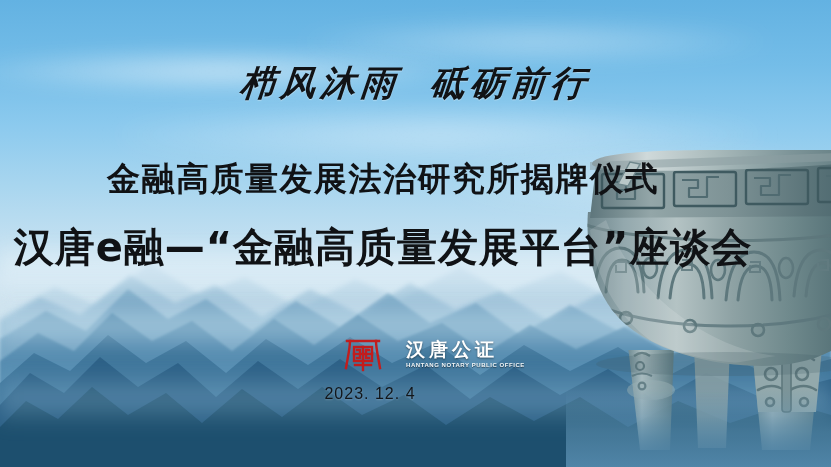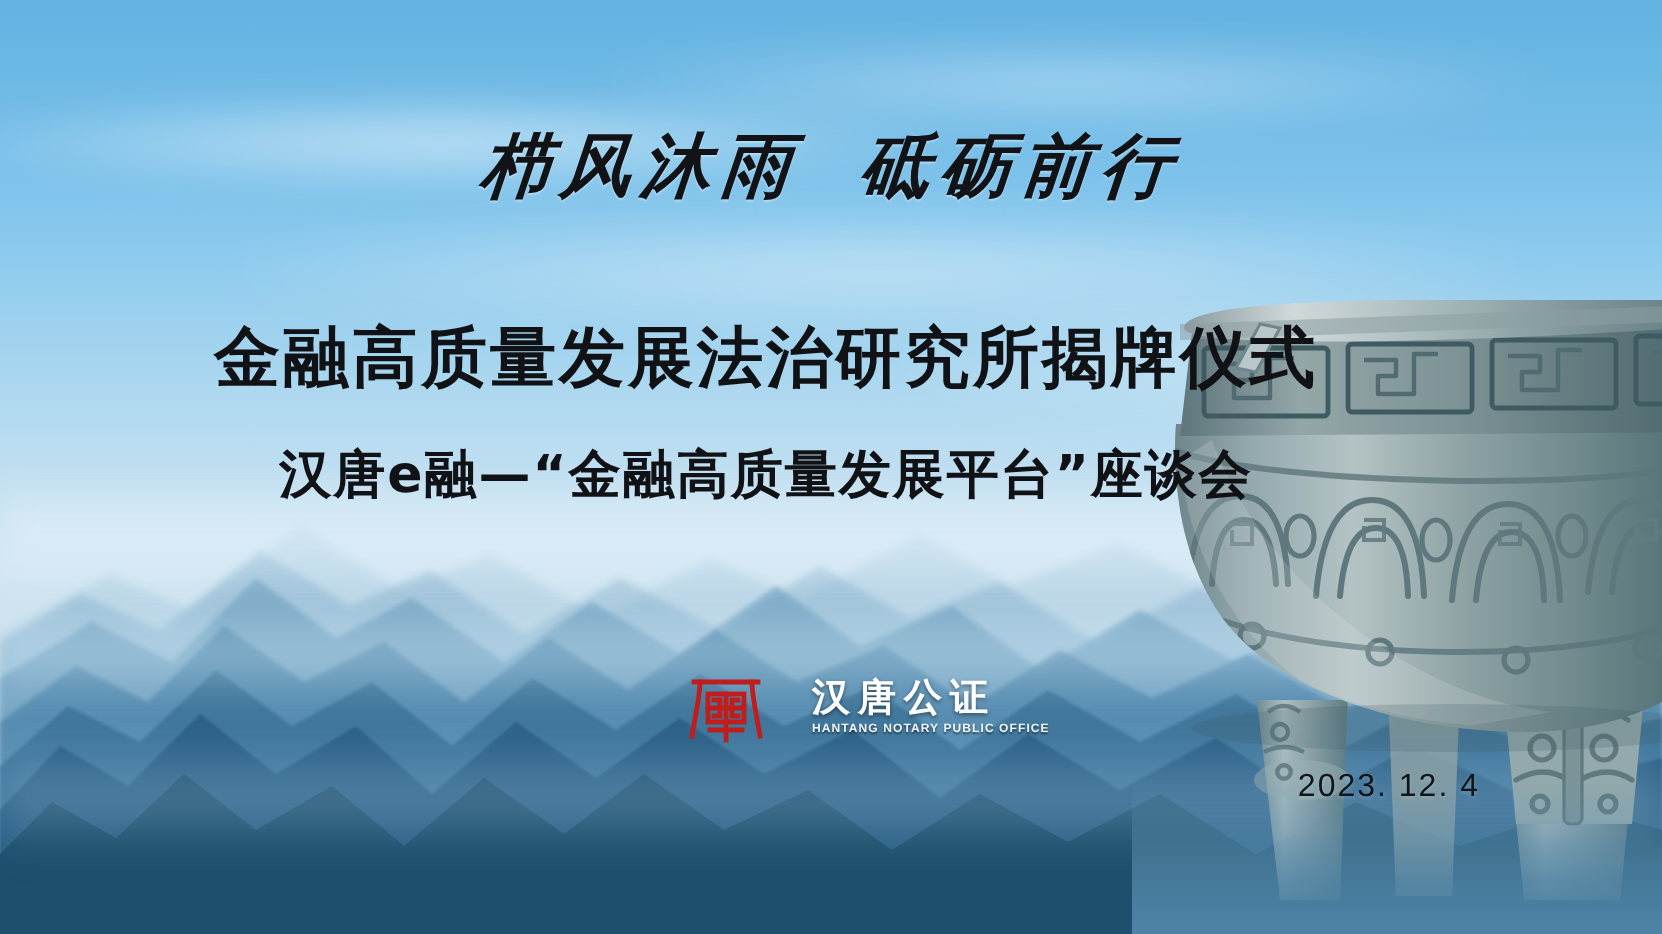--- a/index.html
+++ b/index.html
@@ -71,7 +71,7 @@
     color:#101215;font-weight:600;white-space:nowrap;
   }
   .title-main{top:157px;font-size:33px;letter-spacing:1.5px;}
-  .title-sub{top:220px;font-size:26px;letter-spacing:1px;}
+  .title-sub{top:220px;font-size:40px;letter-spacing:1px;}
 
   
   #logo-lockup{position:absolute;left:344px;top:336px;display:flex;align-items:center;gap:24px;}

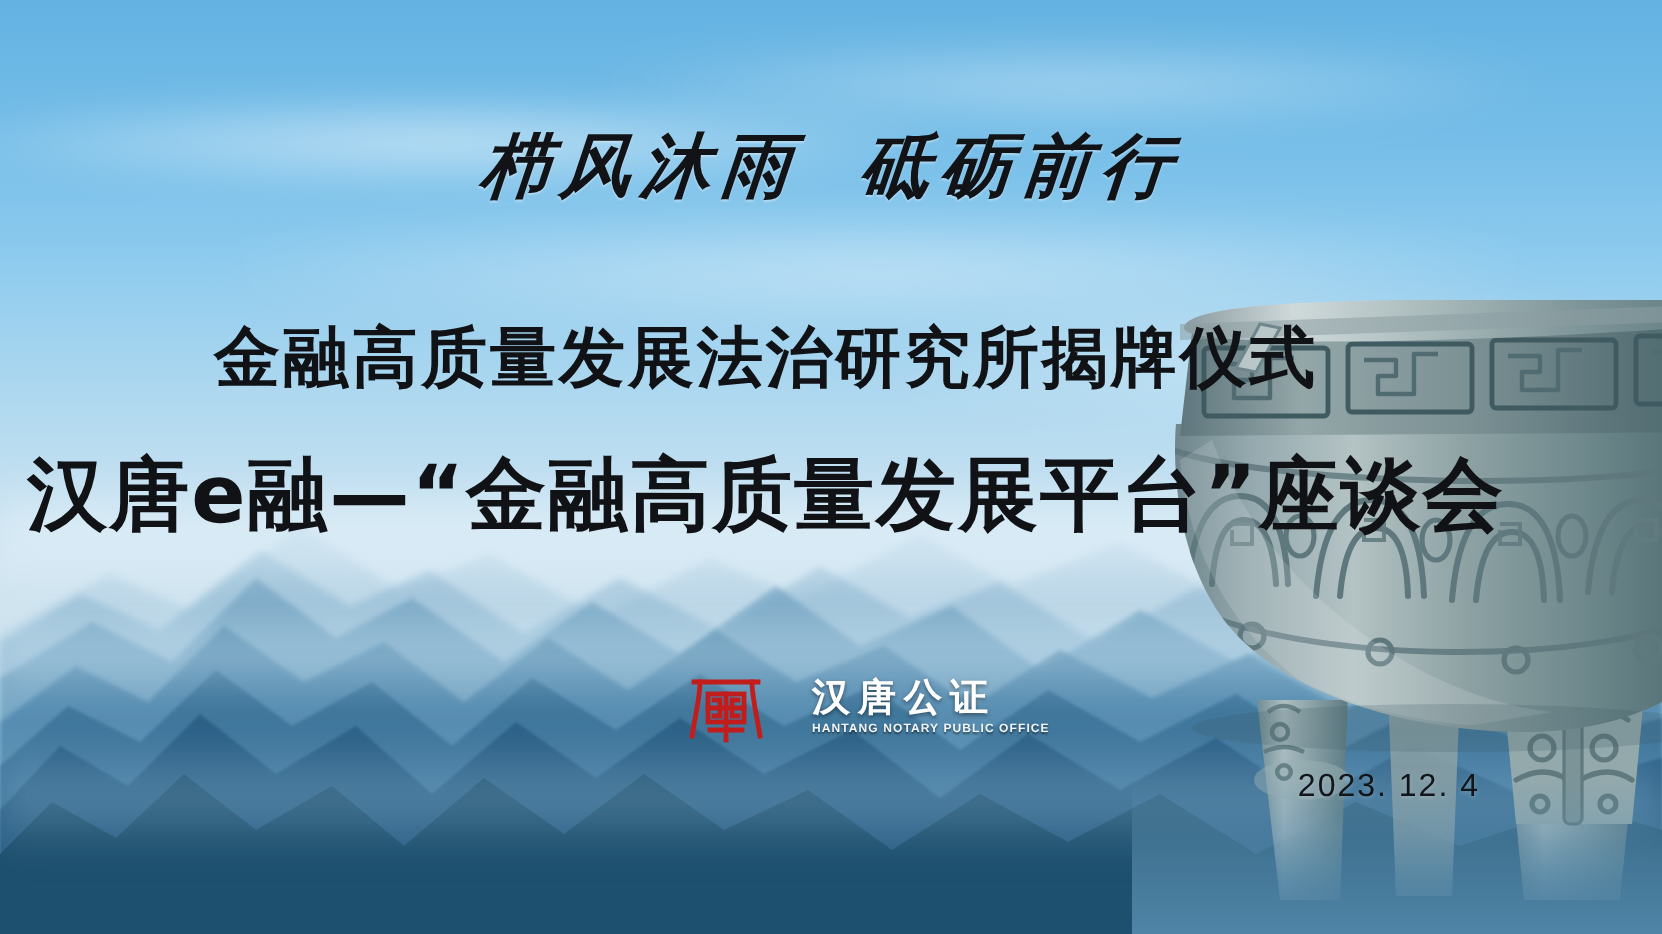--- a/index.html
+++ b/index.html
@@ -89,7 +89,7 @@
     white-space:nowrap;text-shadow:0 1px 1px rgba(0,0,0,.5);
   }
   #event-date{
-    position:absolute;left:0;top:385px;width:740px;text-align:right;
+    position:absolute;left:0;top:385px;width:740px;text-align:center;
     font-family:"Liberation Sans","DejaVu Sans",sans-serif;
     font-size:16px;color:#12161a;letter-spacing:1px;
     text-shadow:0 1px 2px rgba(255,255,255,.20);

